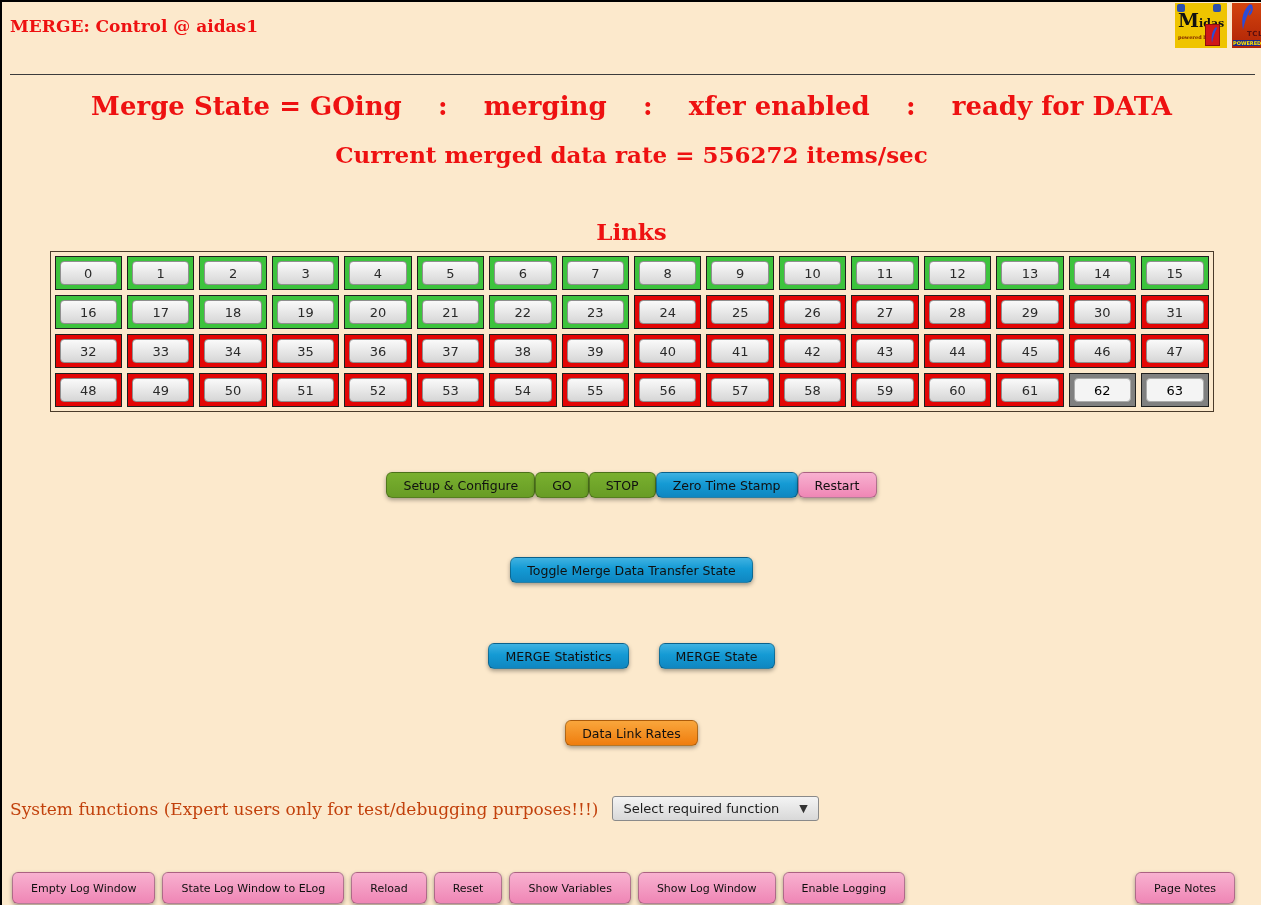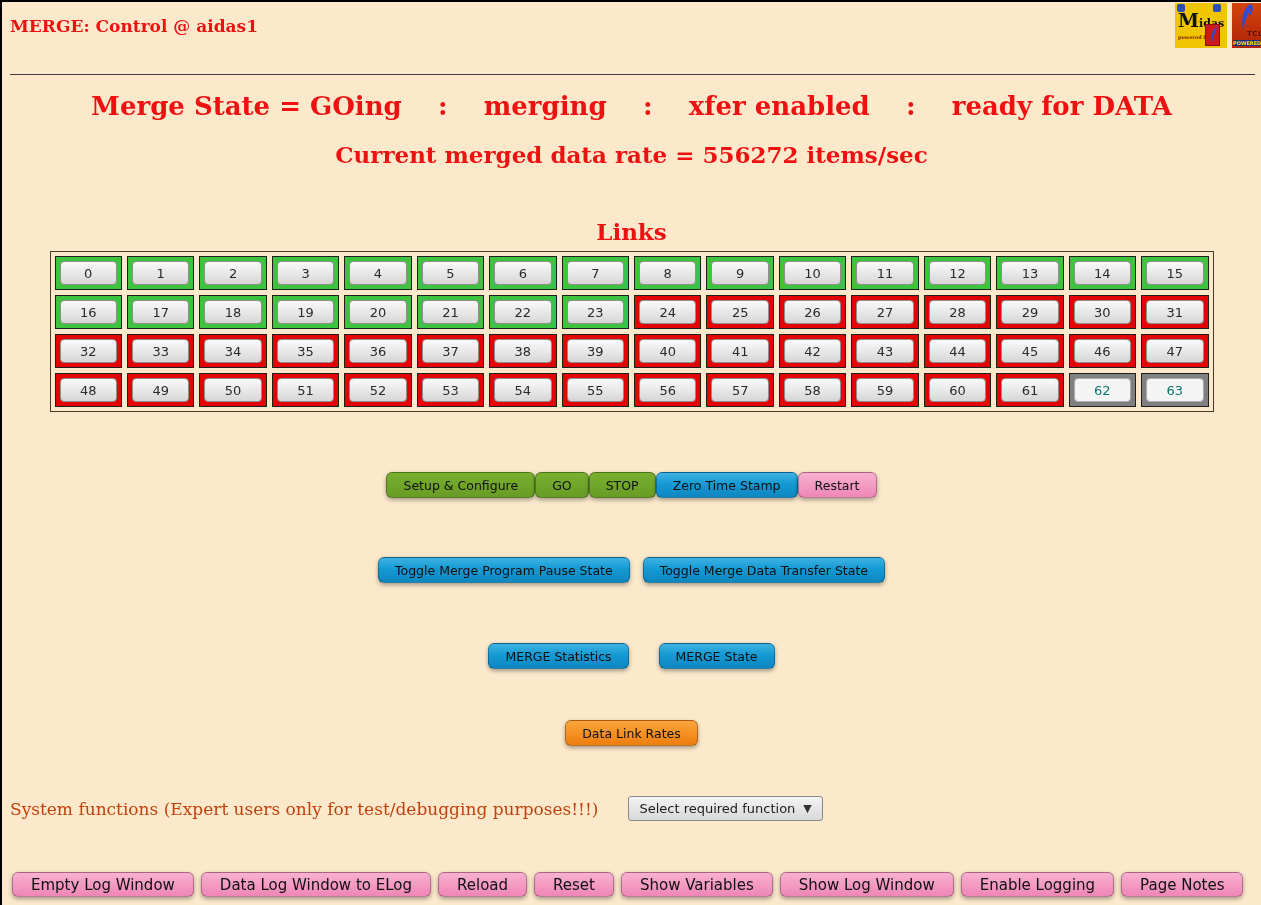--- a/index.html
+++ b/index.html
@@ -86,7 +86,7 @@
     font-family:"DejaVu Sans", sans-serif; font-size:13px; color:#2a2a2a;
     cursor:pointer;
   }
-  .link-btn.disabled { background:#f4f4f4; color:#0f766e; border-color:#ababab; }
+  .link-btn.disabled { background:#f4f4f4; color:#000000; border-color:#ababab; }
 
   
   .btn-row { display:flex; justify-content:center; }

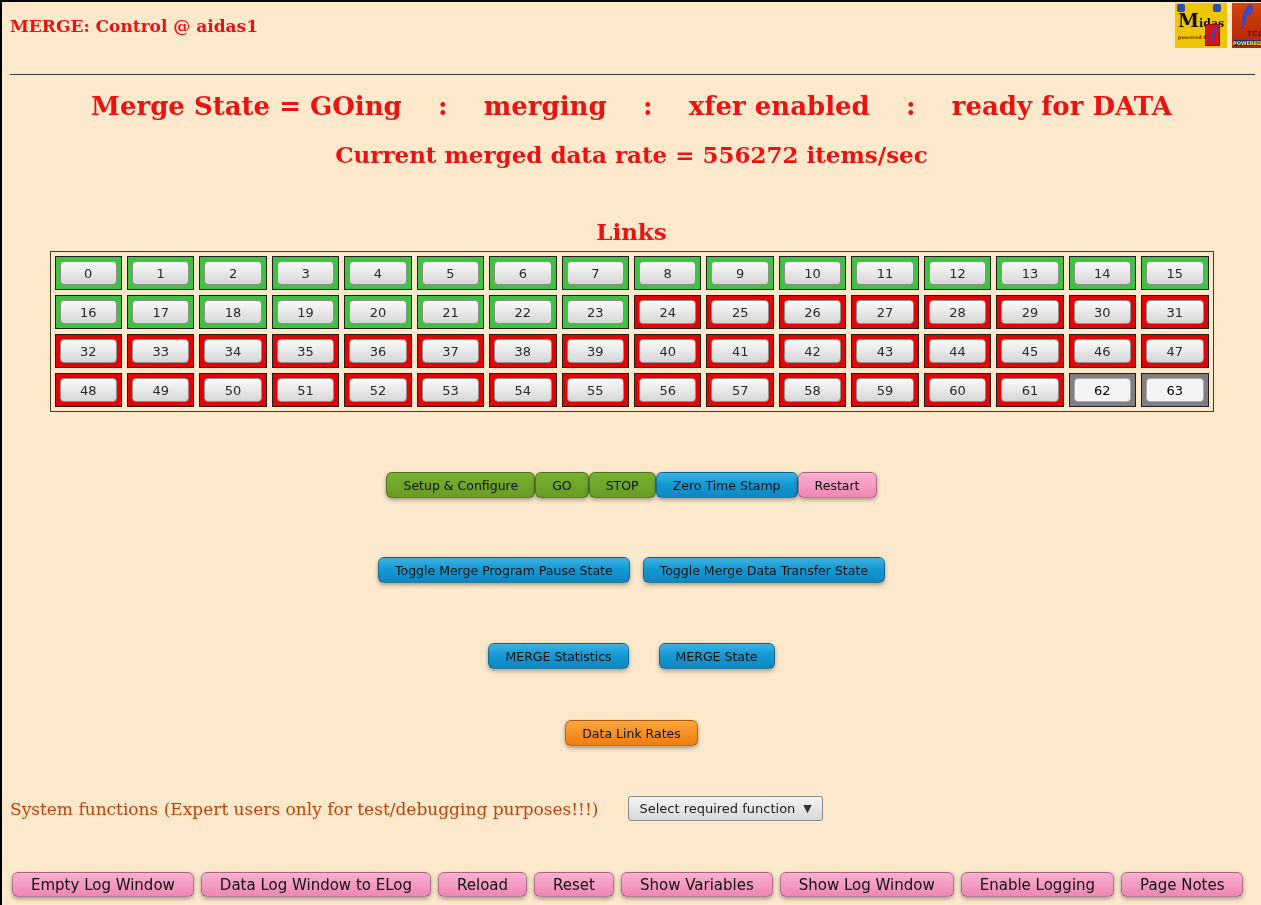--- a/index.html
+++ b/index.html
@@ -371,7 +371,6 @@
     <button class="ctl pink">Restart</button>
   </div>
 <div class="btn-row row2">
-    <button class="ctl blue">Toggle Merge Program Pause State</button>
     <button class="ctl blue">Toggle Merge Data Transfer State</button>
   </div>
 <div class="btn-row row3">

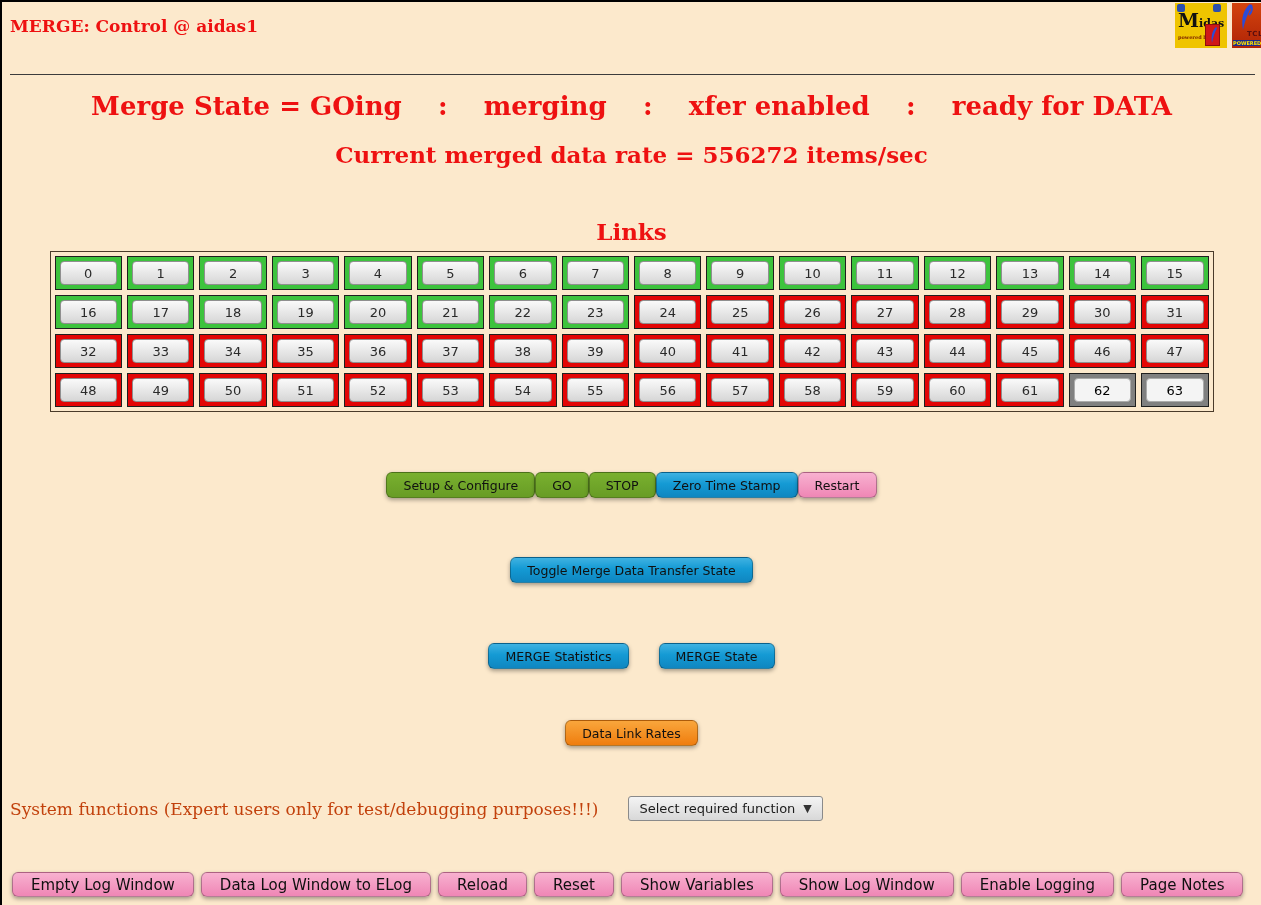--- a/index.html
+++ b/index.html
@@ -112,10 +112,10 @@
     font-family:"DejaVu Serif", serif; font-size:17px; color:#c2410c;
   }
   .select-box {
-    margin-left:30px; height:25px; padding:0 10px;
+    margin-left:14px; height:25px; padding:0 10px;
     background:linear-gradient(#f4f4f4,#d8d8d8);
     border:1px solid #8a8a8a; border-radius:3px;
-    display:inline-flex; align-items:center; gap:8px;
+    display:inline-flex; align-items:center; gap:20px;
     font-size:13px; color:#1c1c1c; cursor:pointer;
   }
   .chevron { font-size:11px; color:#333; }

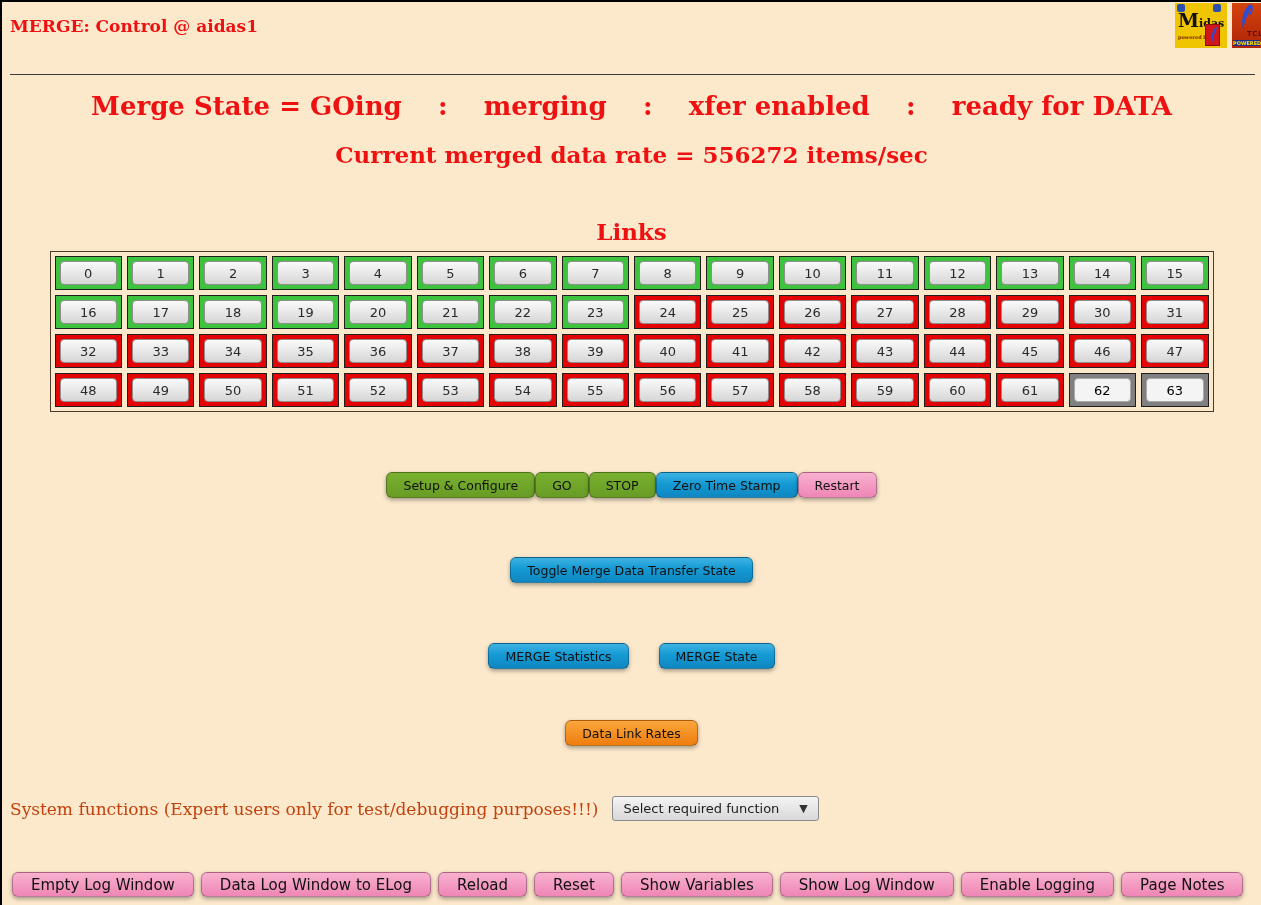--- a/index.html
+++ b/index.html
@@ -123,10 +123,10 @@
   
   .footer { margin-top:51px; padding:0 26px 0 10px; display:flex; gap:7px; align-items:center; }
   .foot-btn {
-    height:25px; padding:0 18px;
+    height:32px; padding:0 18px;
     background:linear-gradient(#f8b1d0,#ef86b5);
     border:1px solid rgba(0,0,0,.28); border-radius:6px;
-    font-family:"DejaVu Sans", sans-serif; font-size:15px; color:#101010;
+    font-family:"DejaVu Sans", sans-serif; font-size:11px; color:#101010;
     box-shadow:0 2px 4px rgba(0,0,0,.35);
     cursor:pointer; white-space:nowrap;
   }

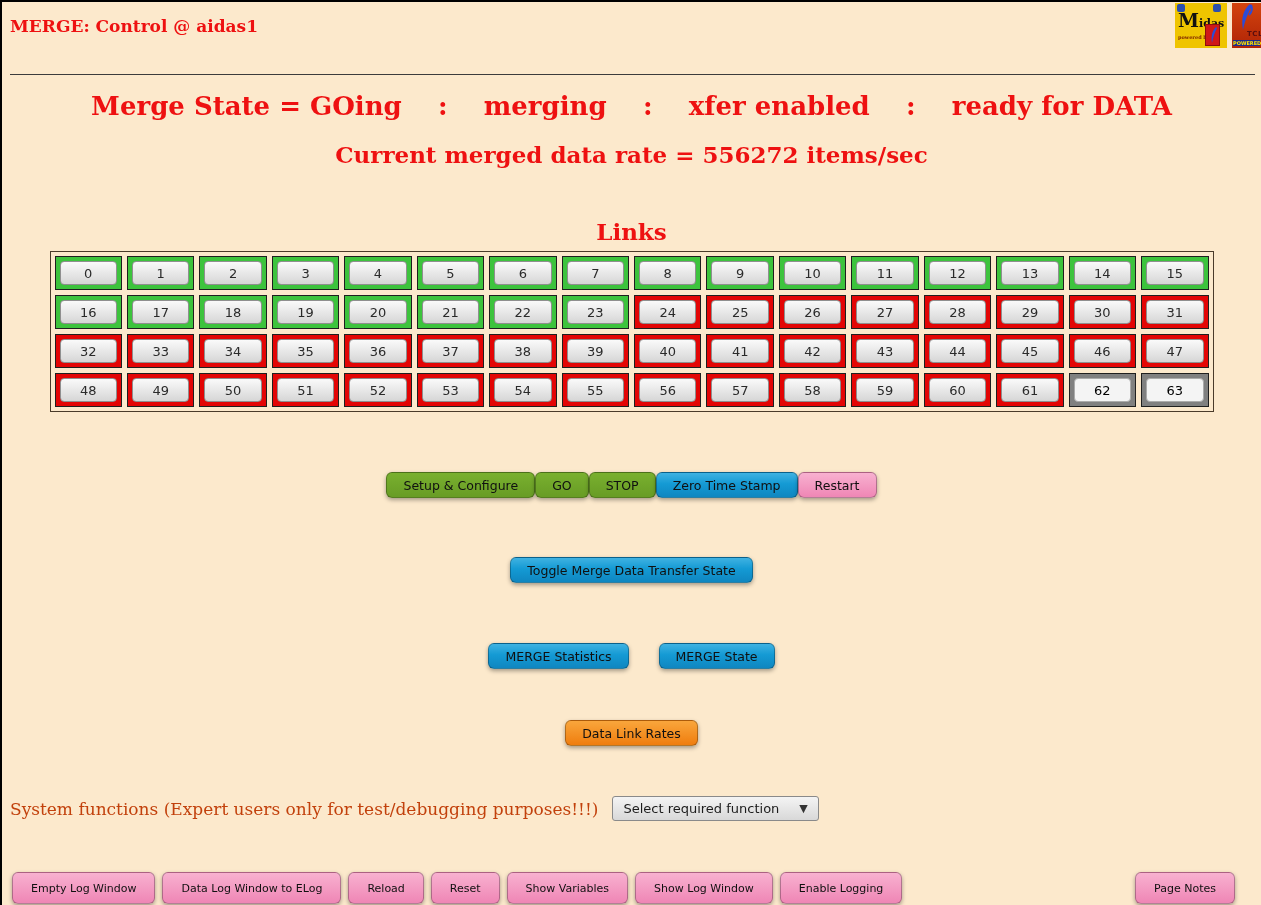--- a/index.html
+++ b/index.html
@@ -392,7 +392,7 @@
 <div class="footer">
   <span style="display:flex;gap:7px;">
       <button class="foot-btn">Empty Log Window</button>
-      <button class="foot-btn">Data Log Window to ELog</button>
+      <button class="foot-btn">State Log Window to ELog</button>
       <button class="foot-btn">Reload</button>
       <button class="foot-btn">Reset</button>
       <button class="foot-btn">Show Variables</button>

